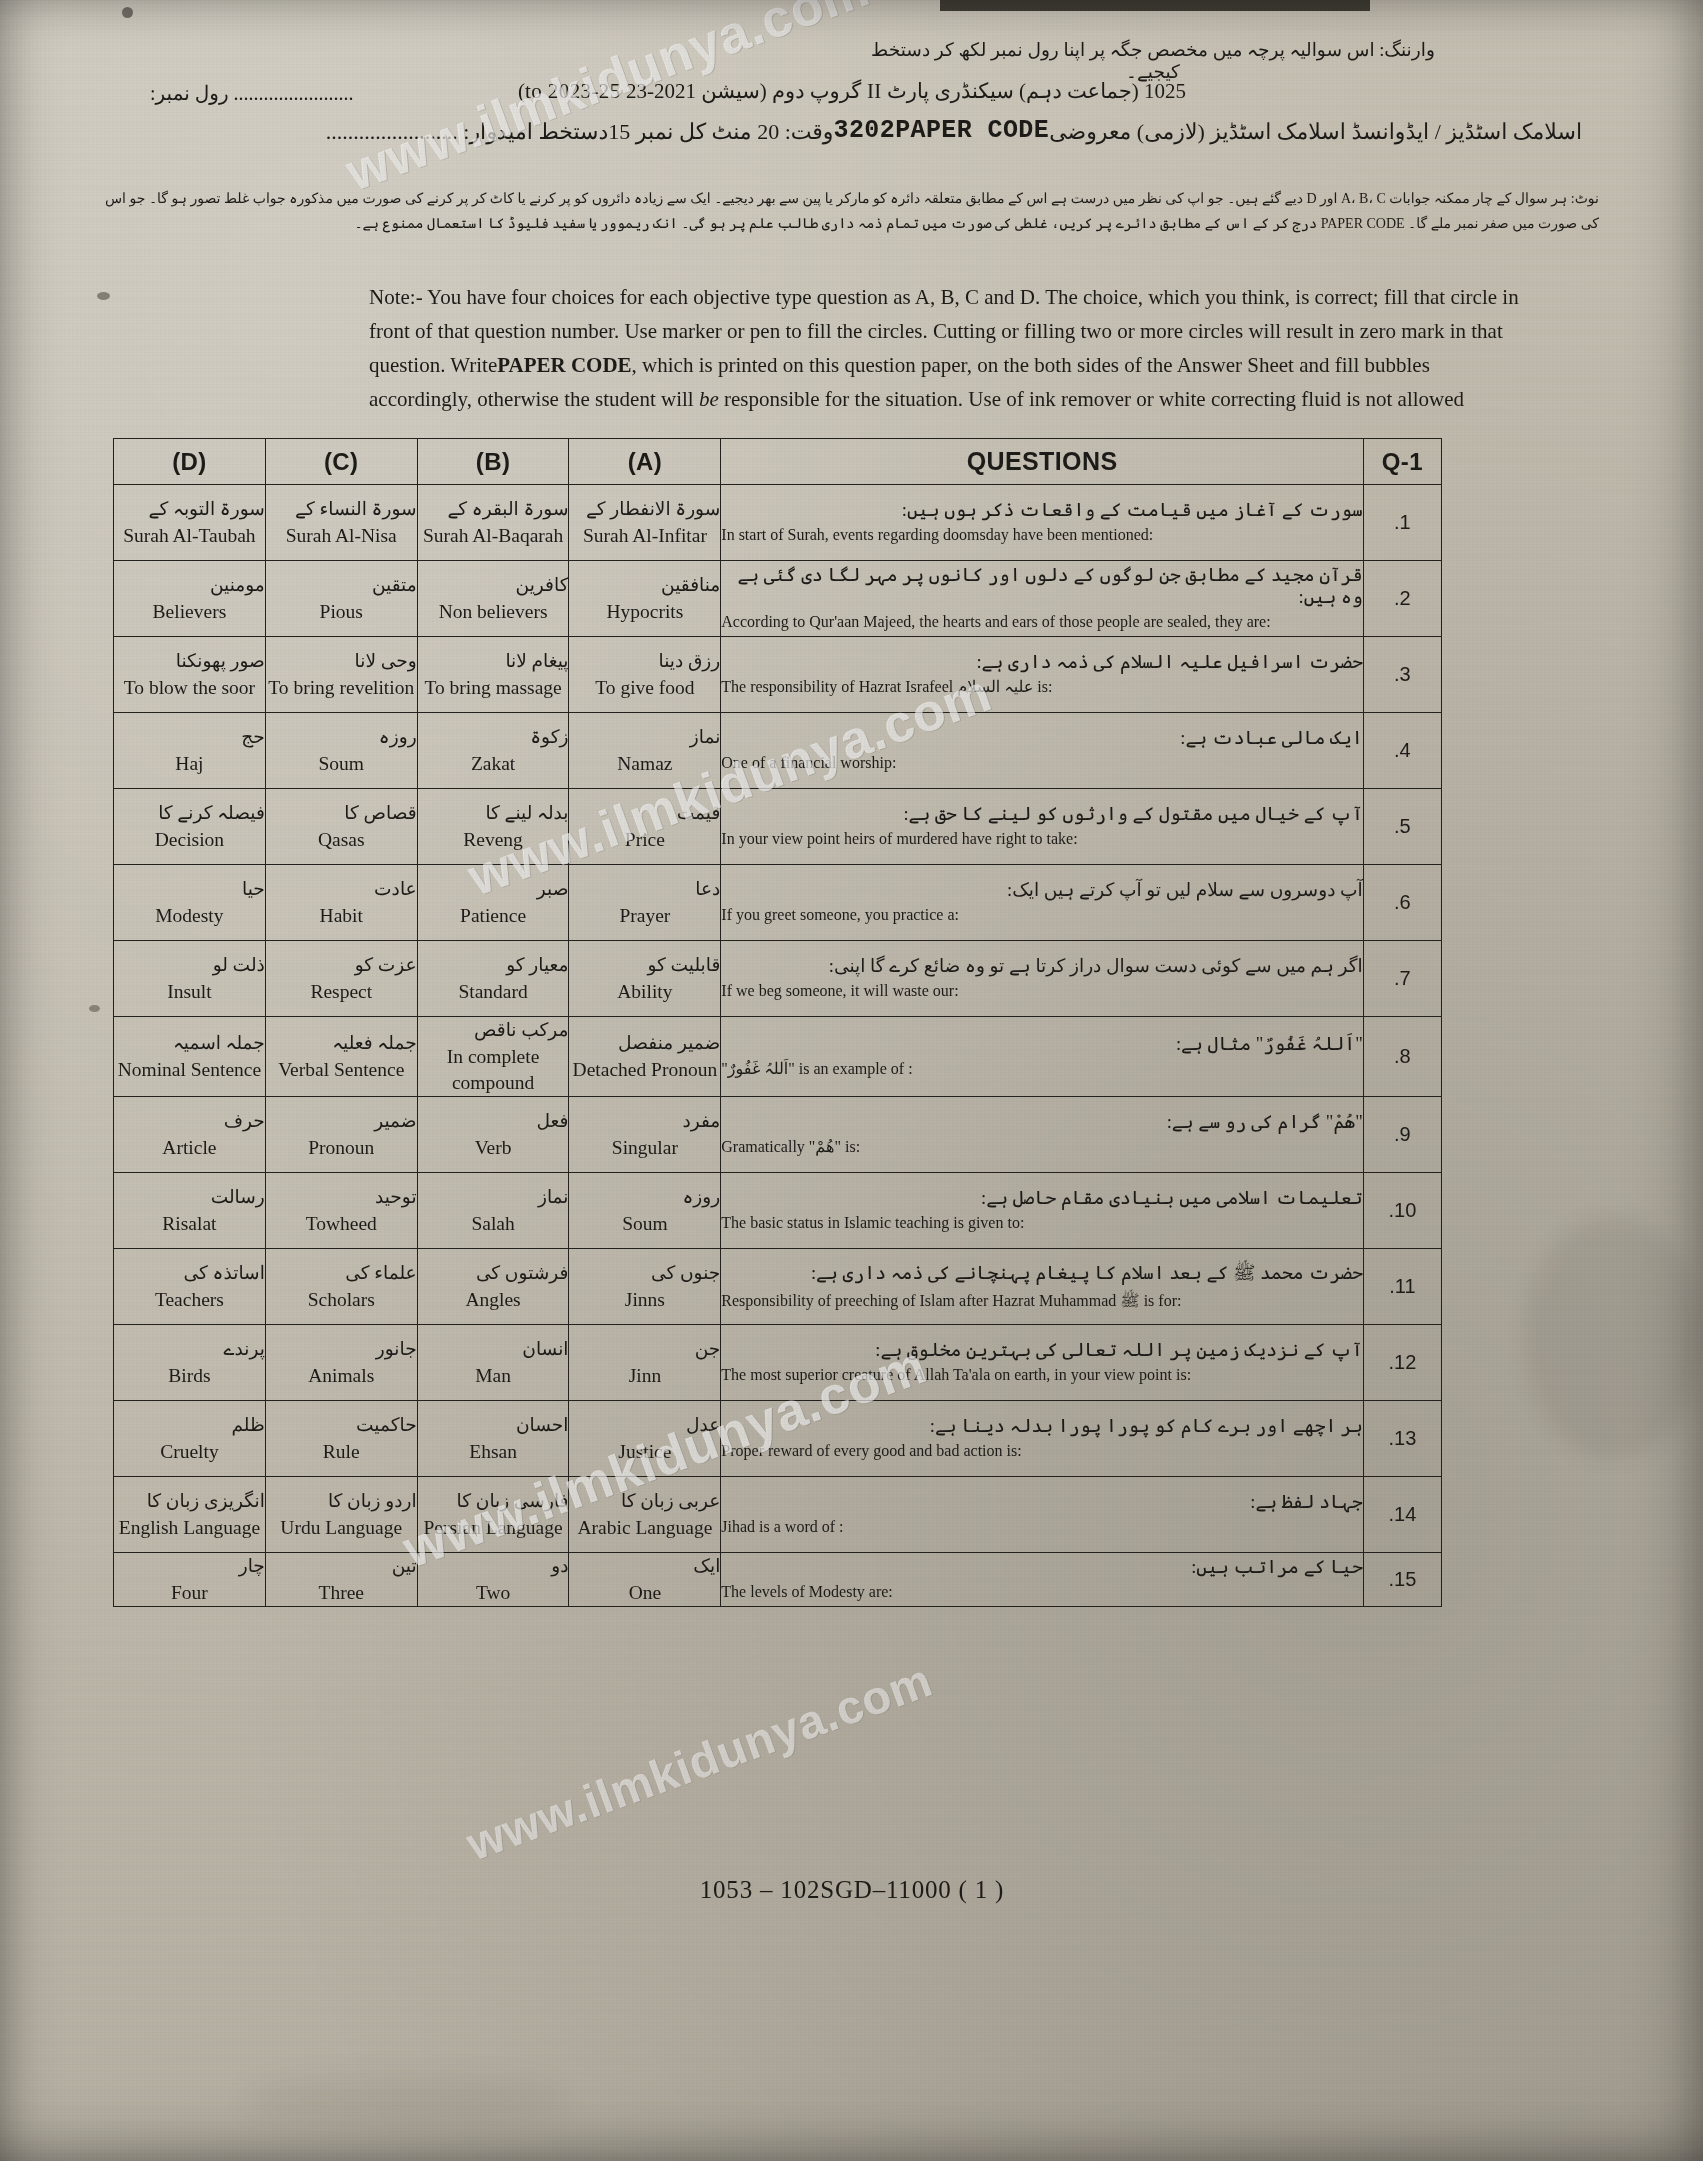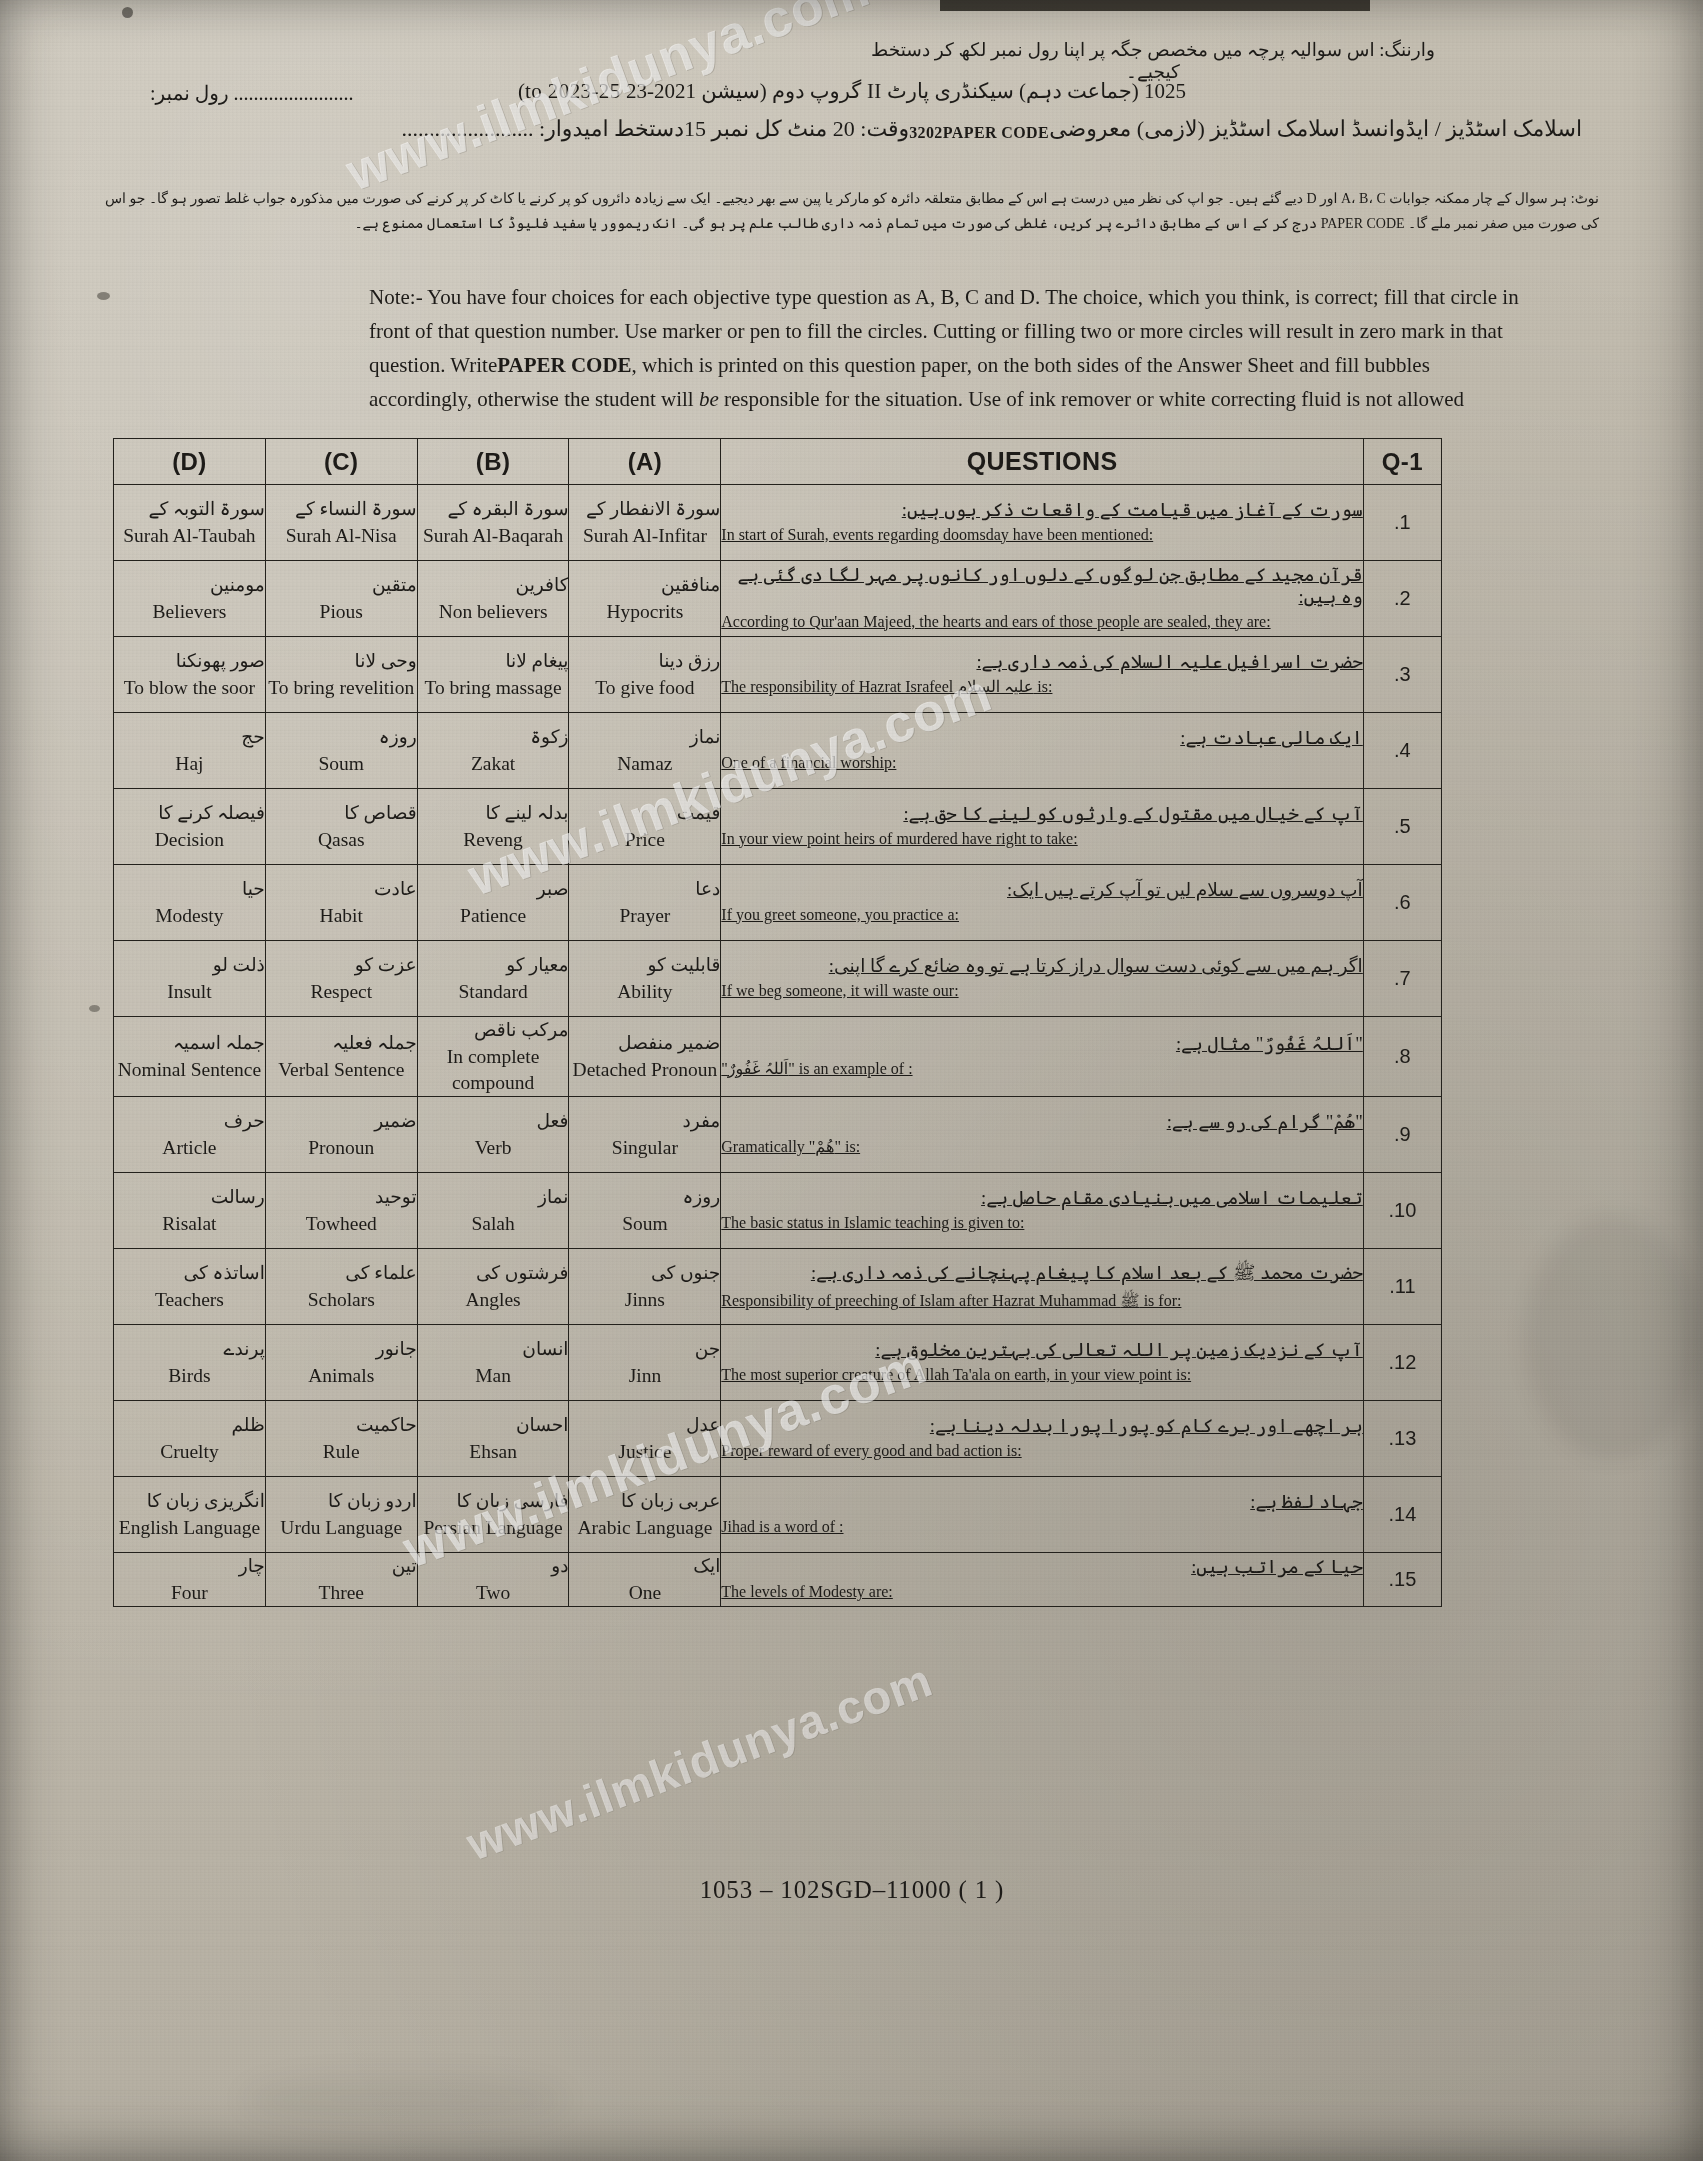--- a/index.html
+++ b/index.html
@@ -106,9 +106,9 @@
     font-size: 22px;
   }
   .paper-code {
-    font-family: Liberation Serif, serif;
+    font-family: Liberation Mono, monospace;
     font-weight: bold;
-    font-size: 16px;
+    font-size: 25px;
     letter-spacing: 0.4px;
   }
   .hdr-note-urdu {

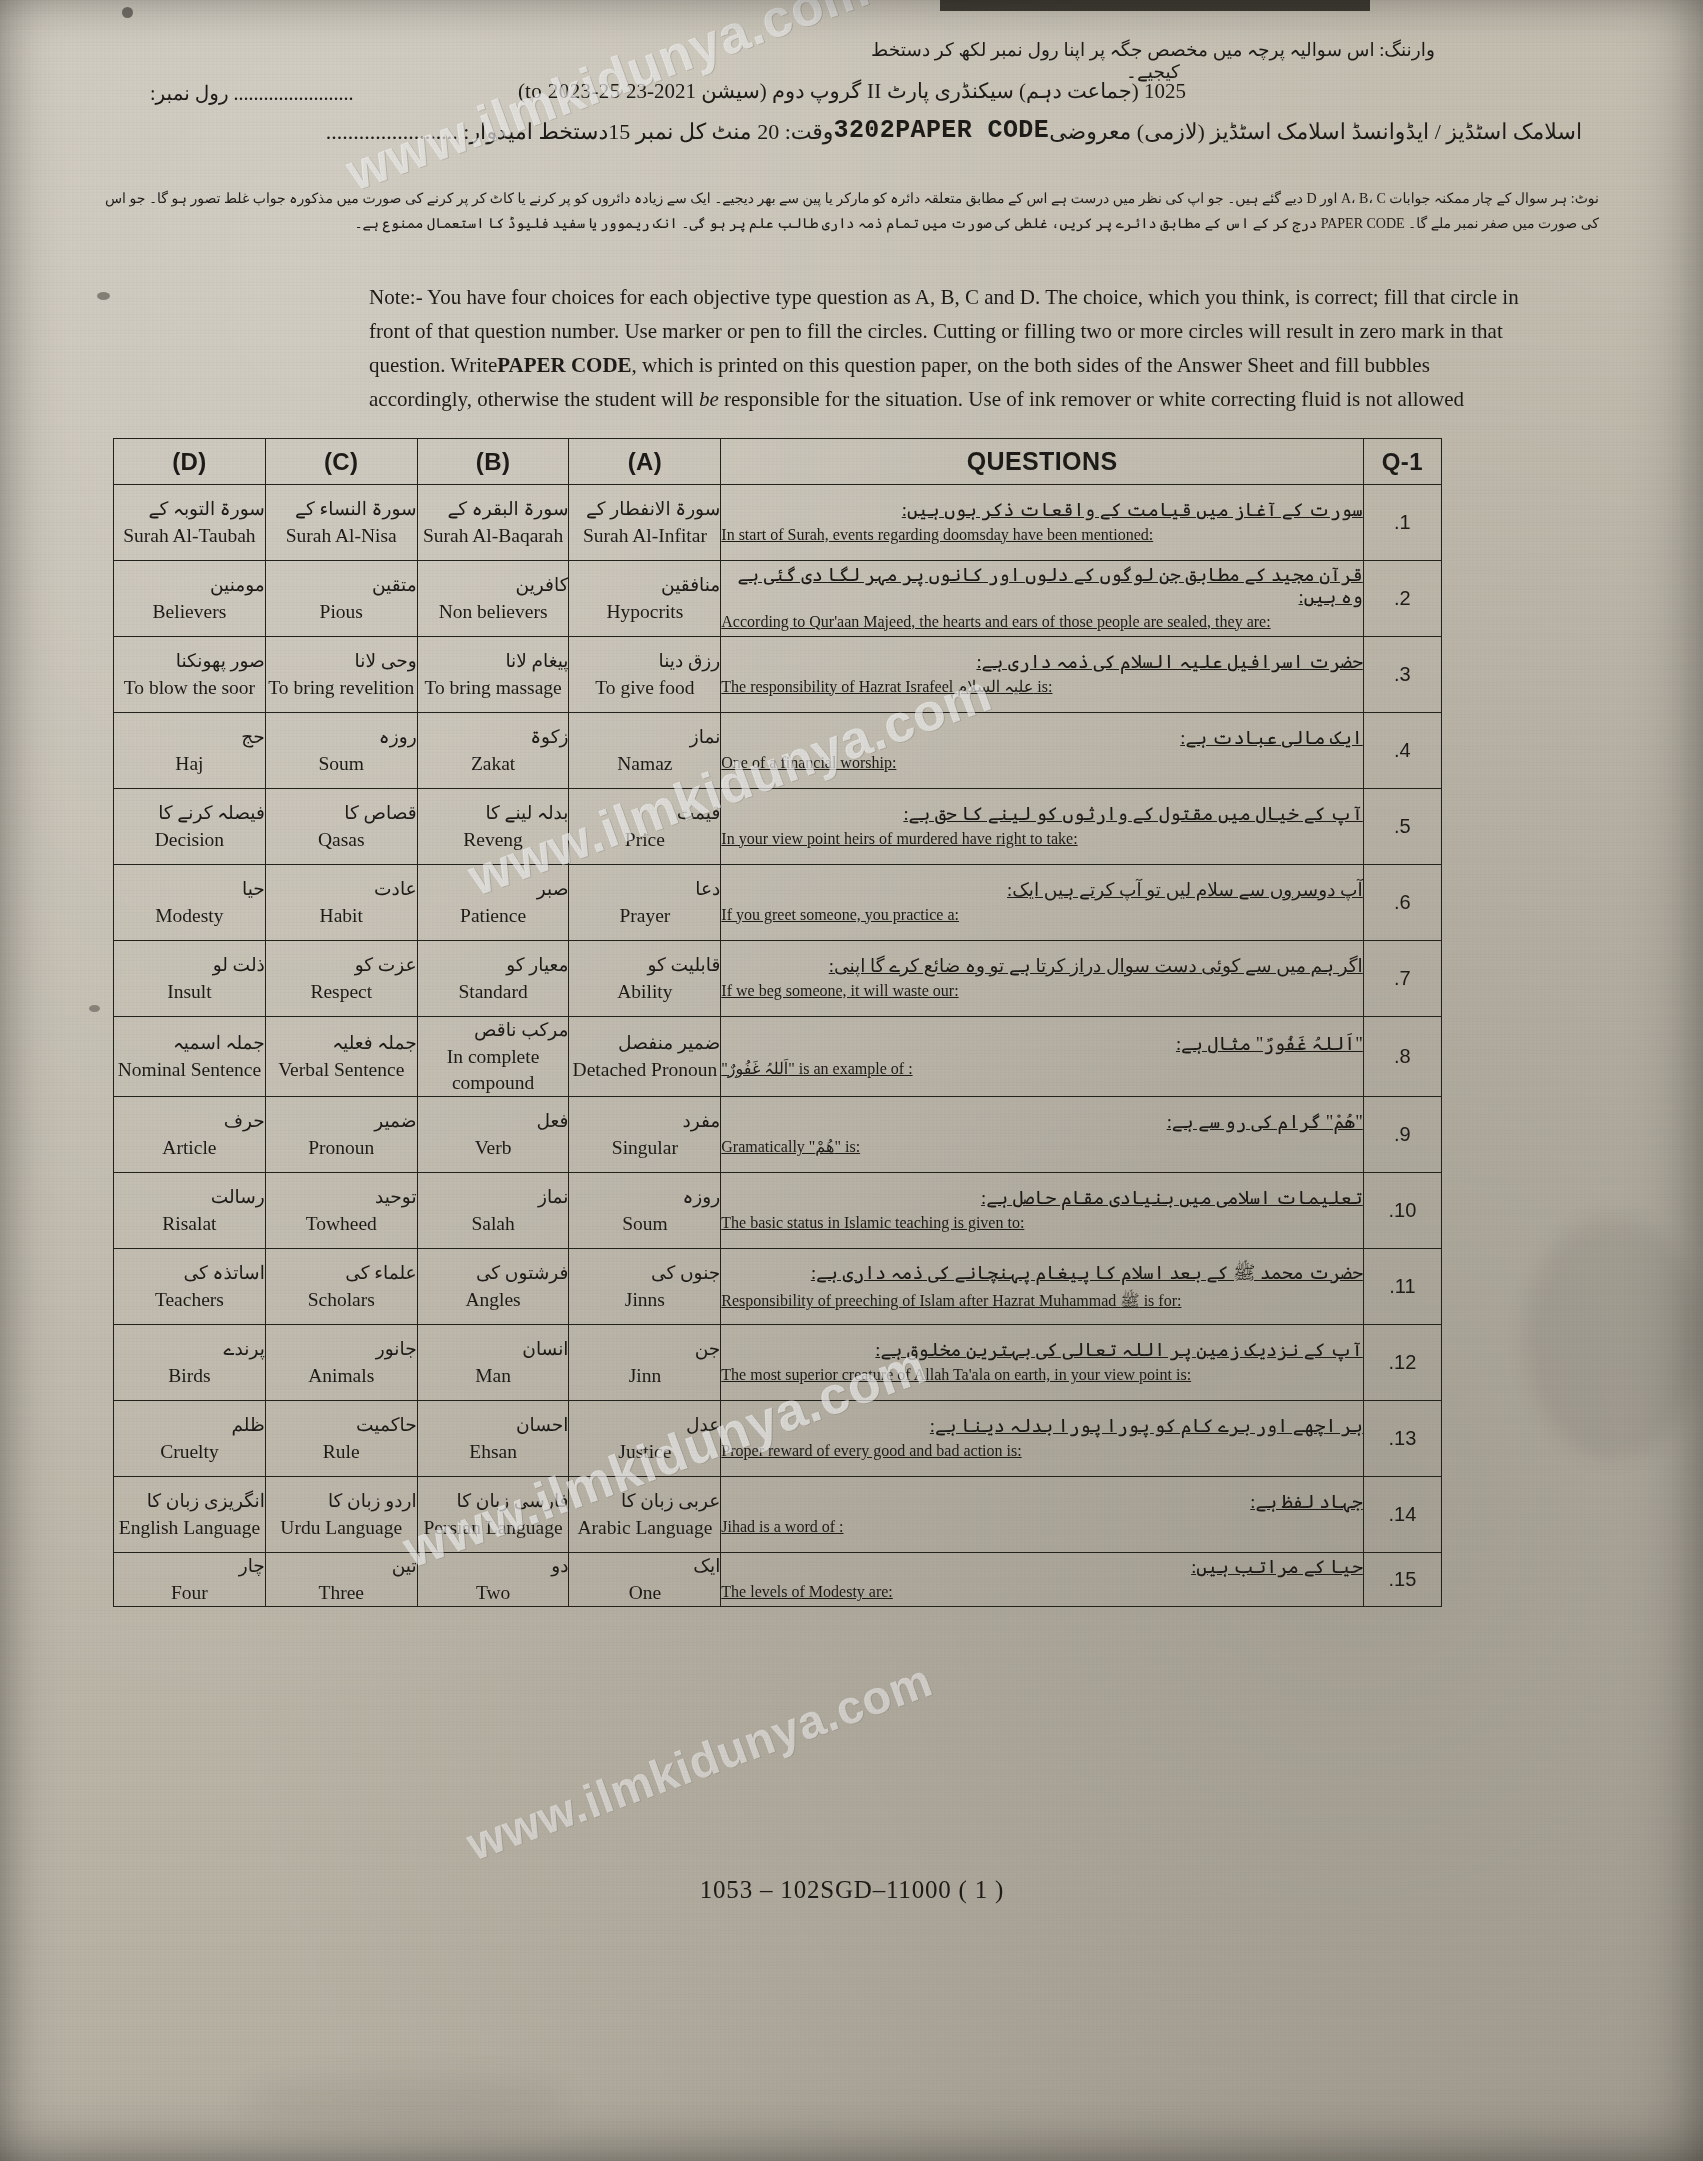--- a/index.html
+++ b/index.html
@@ -196,7 +196,6 @@
   }
   .qcell {
     padding: 6.5px 11.3px 8px 11.3px;
-    text-decoration: underline;
   }
   .qcell .ur {
     display: block;

